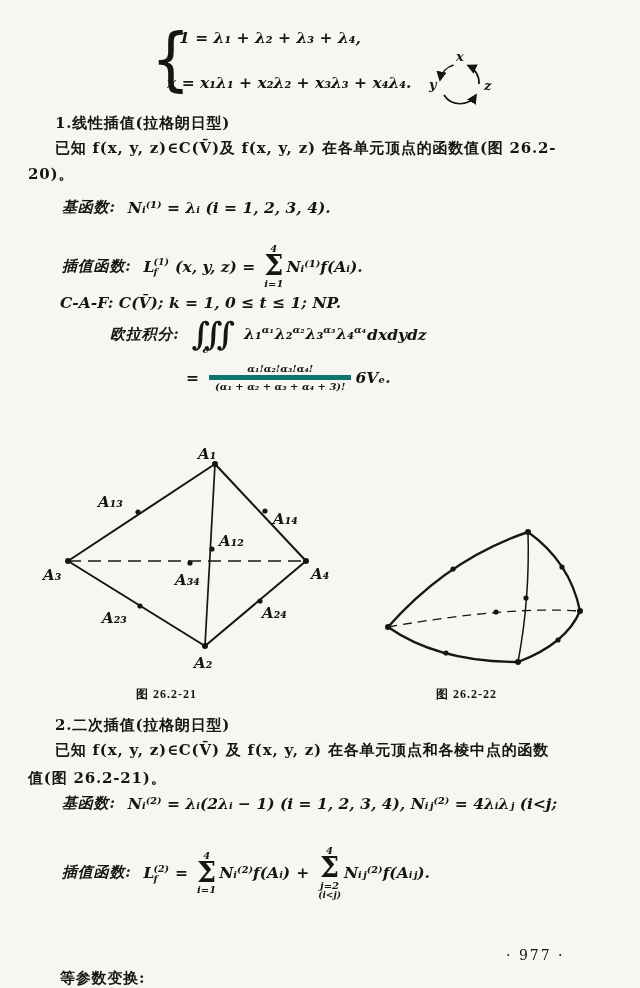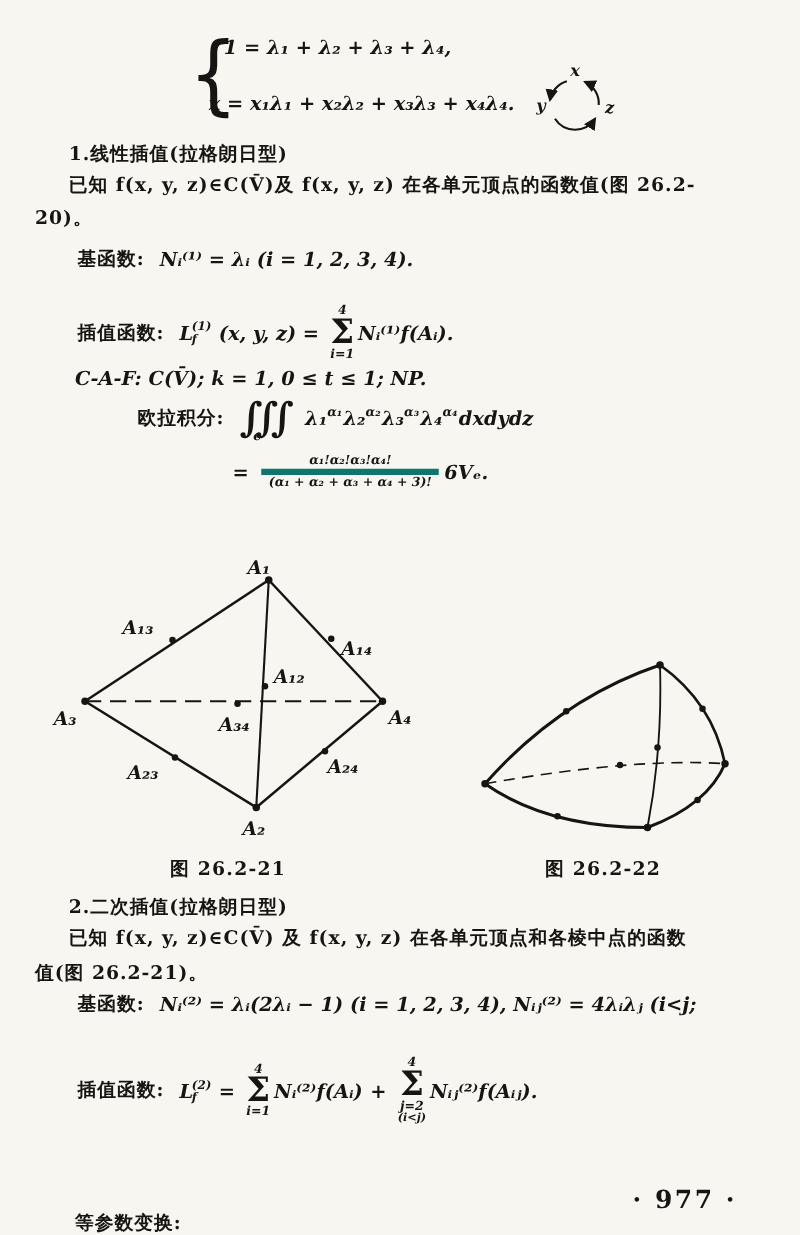--- a/index.html
+++ b/index.html
@@ -18,7 +18,7 @@
   }
   .frow{display:flex; align-items:center; white-space:nowrap;}
   .frow > *{margin-right:6px;}
-  .label{margin-right:12px;}
+  .label{margin-right:12px;font-style:italic;}
   
   .bigsum{display:inline-flex; flex-direction:column; align-items:center; line-height:1; margin:0 3px;}
   .sum-top{font-size:10px; font-style:italic; font-weight:700;}

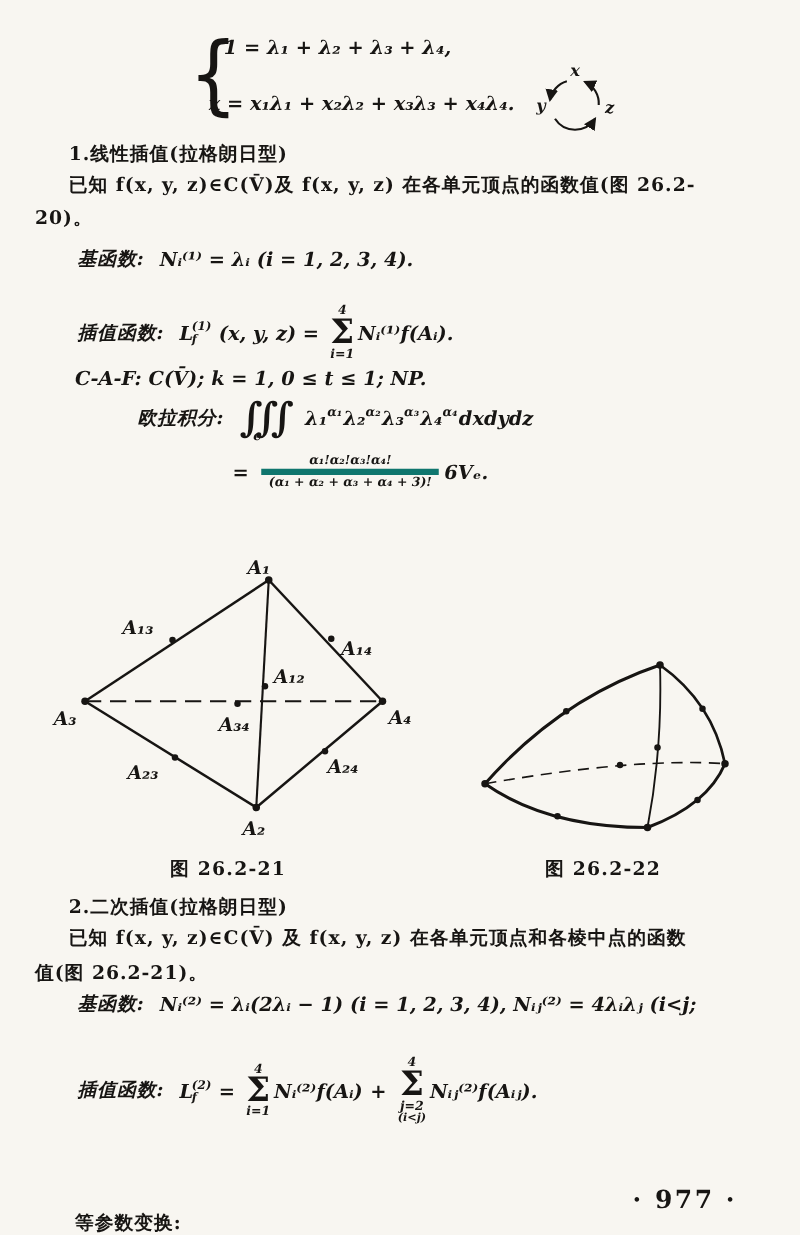--- a/index.html
+++ b/index.html
@@ -42,7 +42,7 @@
   .svgmath{font-family:"DejaVu Serif","Liberation Serif",serif; font-style:italic; font-weight:700;
            font-size:15px; fill:#171513;}
   .svgsmall{font-size:13px;}
-  .caption{font-weight:700; font-size:15px; letter-spacing:1px; white-space:nowrap;}
+  .caption{font-weight:700; font-size:12px; letter-spacing:1px; white-space:nowrap;font-family:Liberation Serif, serif;}
   .pageno{font-weight:700; font-size:20px; letter-spacing:2px;}
 </style>
 </head>

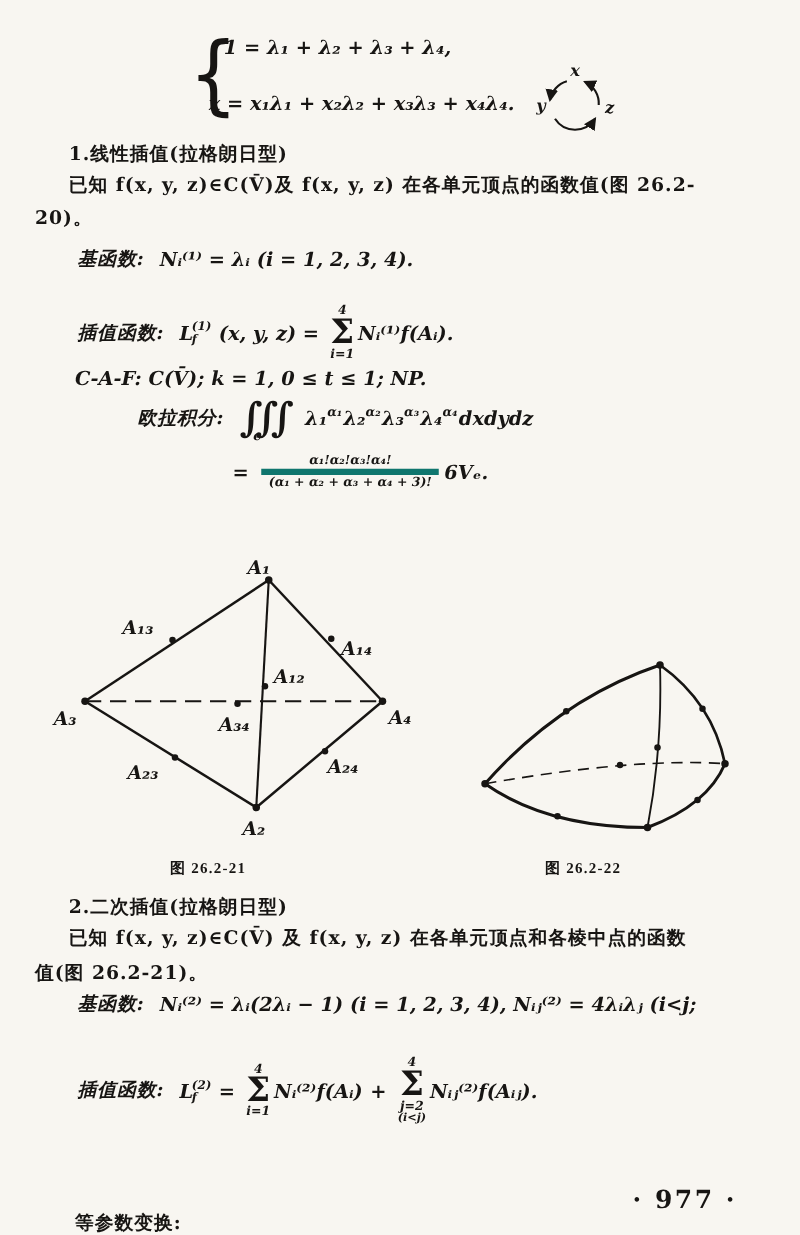--- a/index.html
+++ b/index.html
@@ -43,7 +43,7 @@
            font-size:15px; fill:#171513;}
   .svgsmall{font-size:13px;}
   .caption{font-weight:700; font-size:12px; letter-spacing:1px; white-space:nowrap;font-family:Liberation Serif, serif;}
-  .pageno{font-weight:700; font-size:20px; letter-spacing:2px;}
+  .pageno{font-weight:400; font-size:14px; letter-spacing:2px;}
 </style>
 </head>
 <body>

